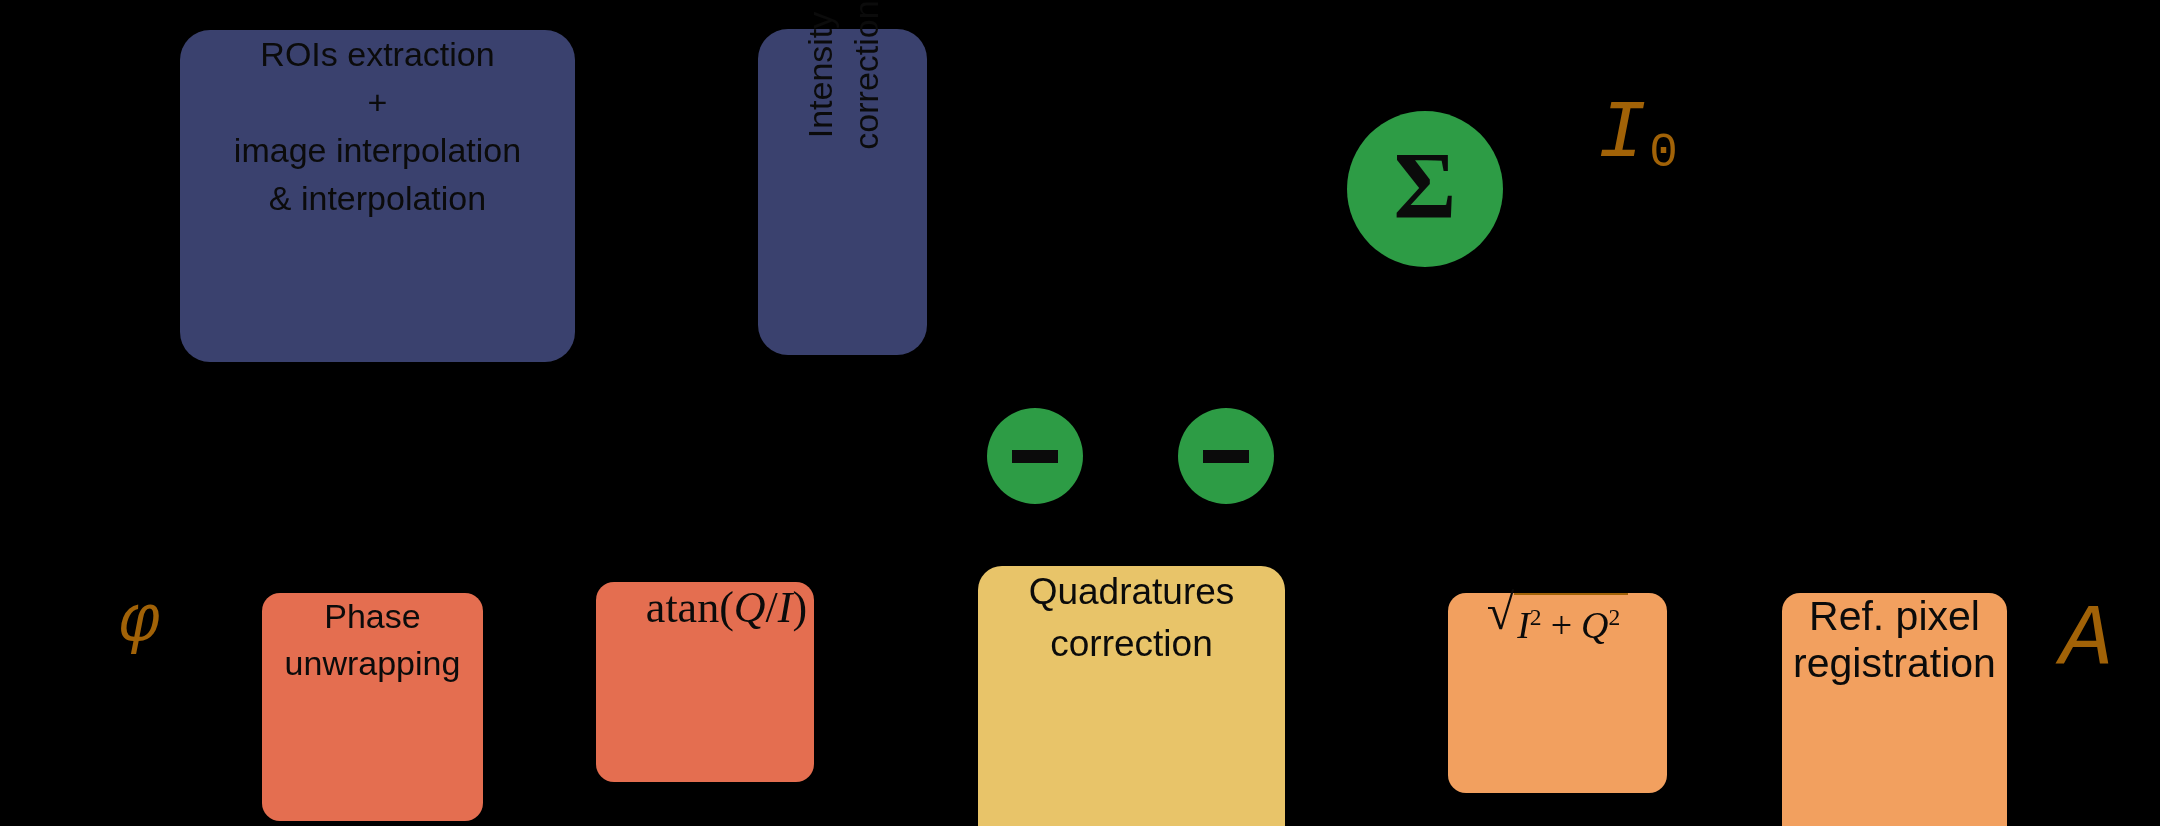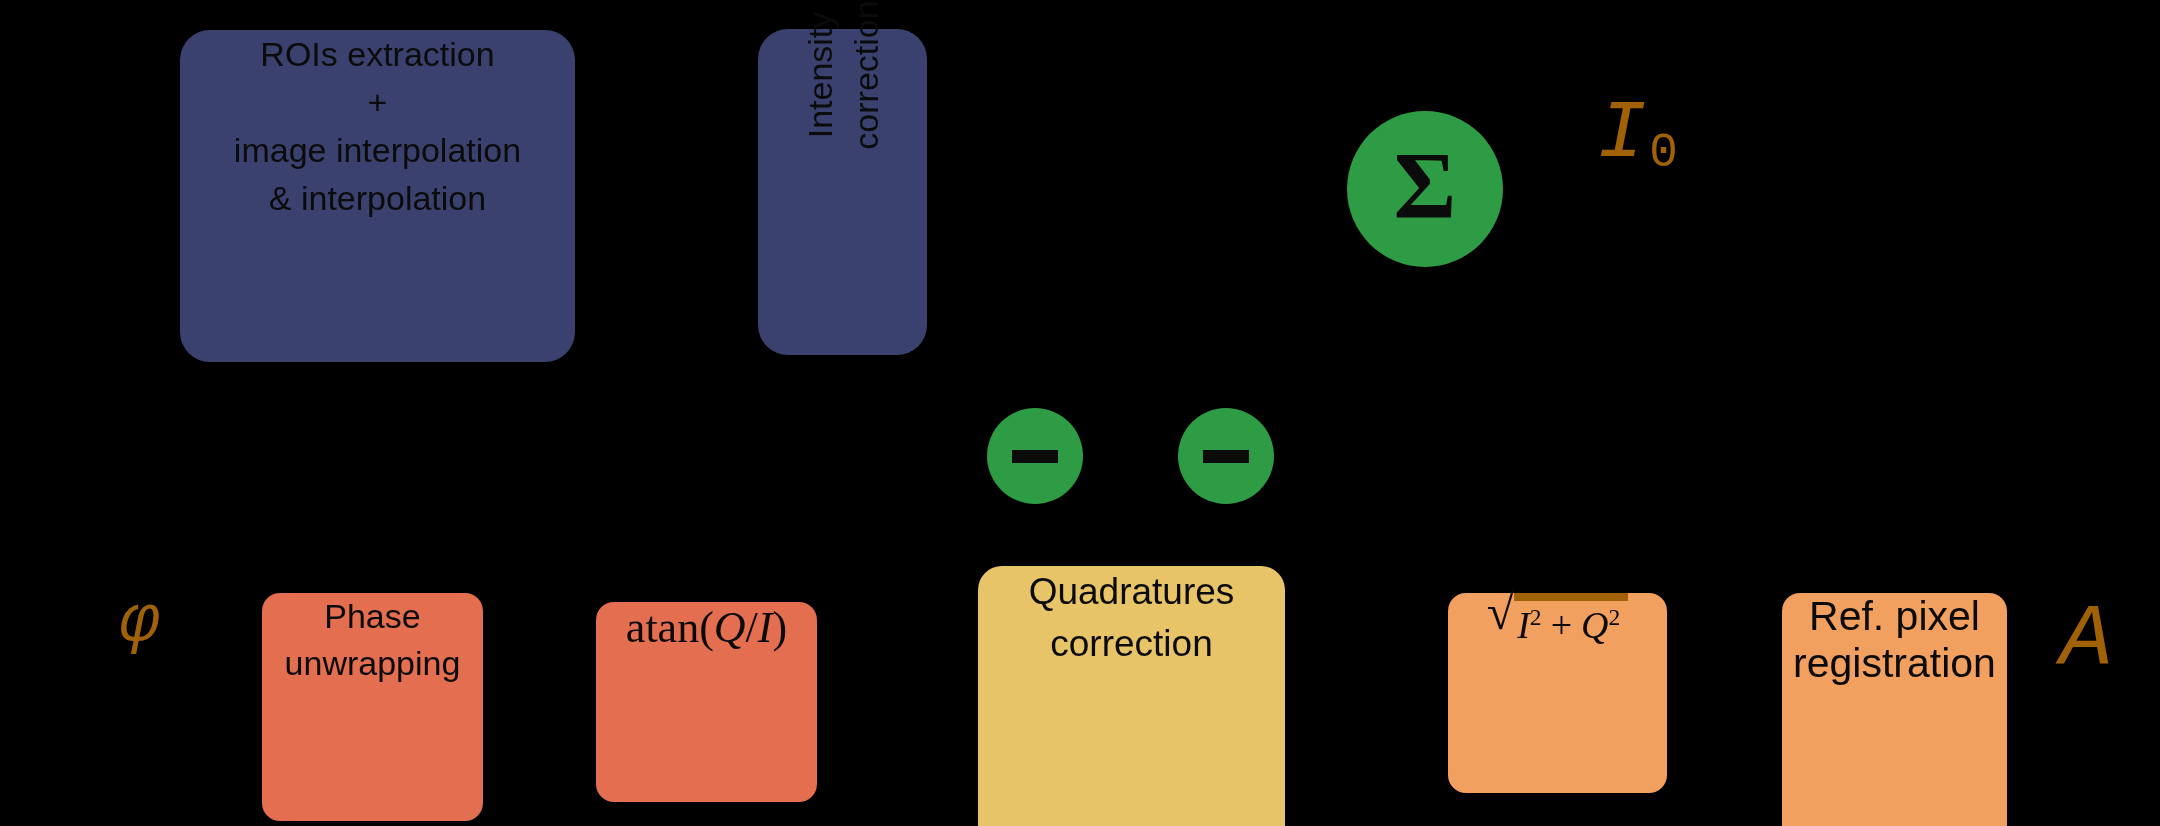--- a/index.html
+++ b/index.html
@@ -29,7 +29,7 @@
   .minus-bar{width:46px;height:13px;background:#0b0b0b;}
 
   #phase{left:262px;top:593px;width:221px;height:228px;font-size:34px;line-height:47px;}
-  #atan{left:596px;top:602px;width:221px;height:200px;}
+  #atan{left:596px;top:582px;width:175px;height:200px;padding-left:43px;}
   #quad{left:978px;top:566px;width:307px;height:317px;font-size:37px;line-height:52px;}
   #mag{left:1448px;top:593px;width:219px;height:200px;}
   #ref{left:1782px;top:593px;width:225px;height:254px;font-size:41px;line-height:47px;}

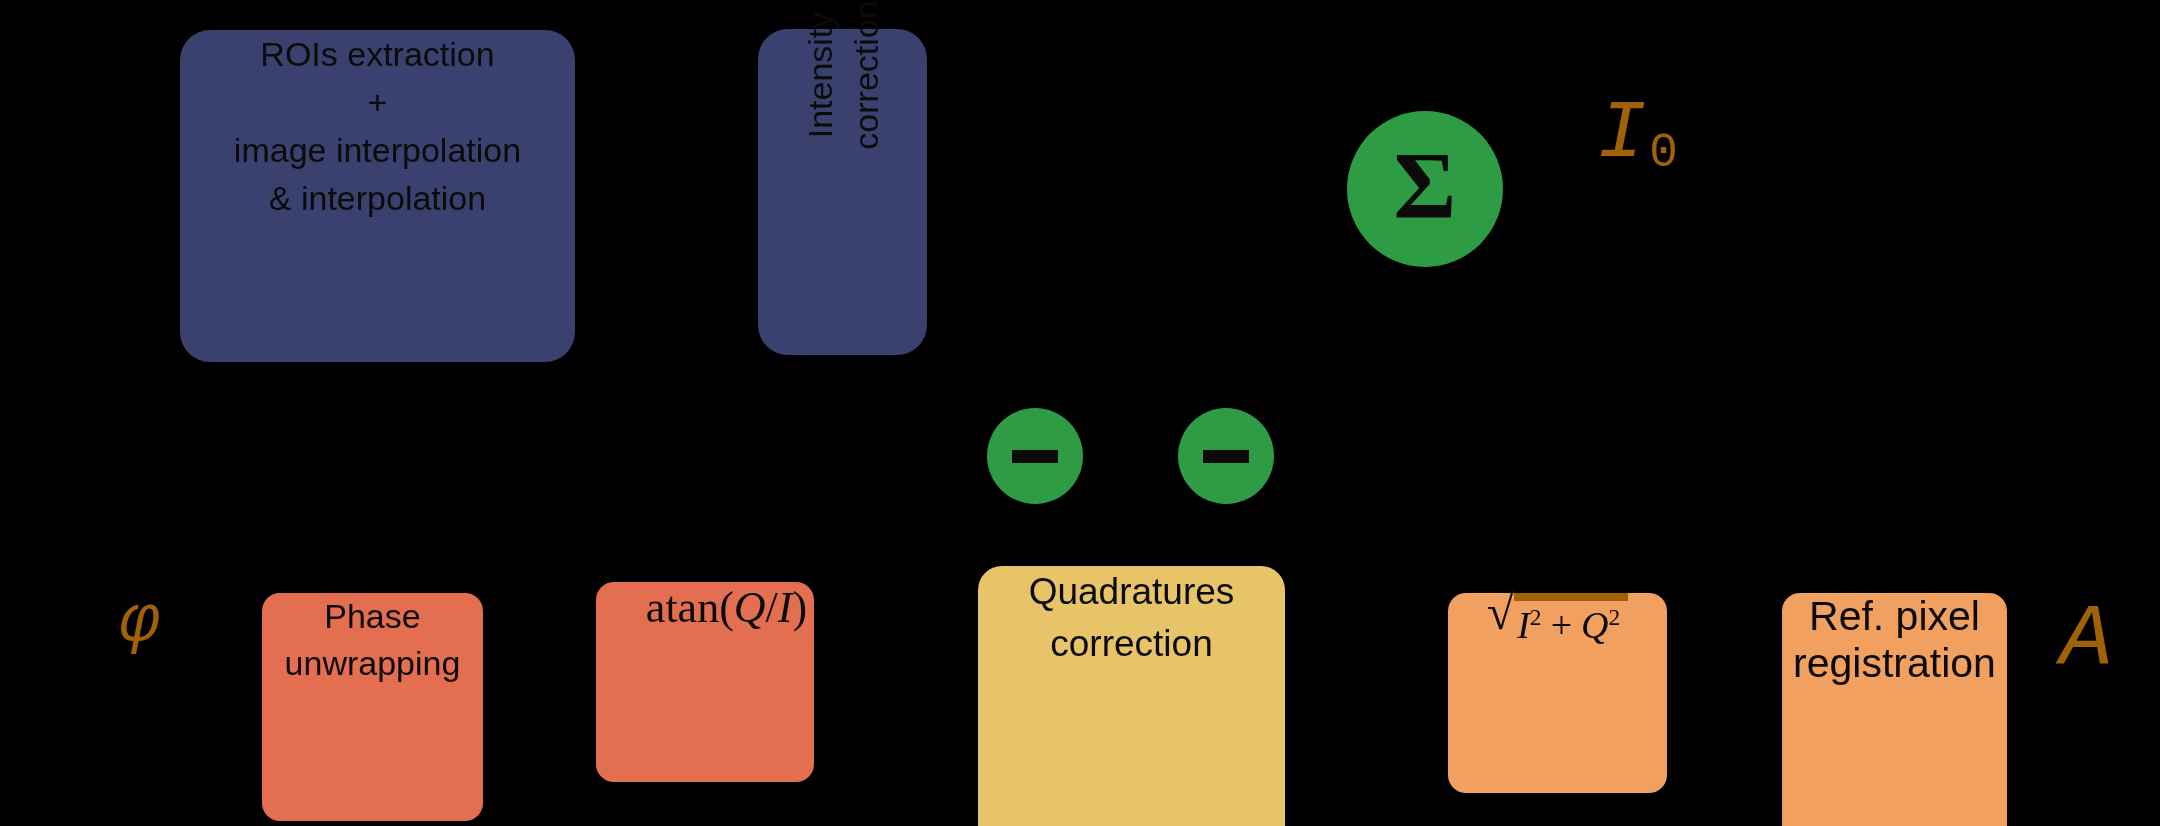--- a/index.html
+++ b/index.html
@@ -40,7 +40,7 @@
   .it{font-style:italic;}
   #mag .math{font-size:38px;align-items:flex-start;}
   .radical{font-size:1.32em;line-height:1;transform:translateY(-6px);}
-  .radicand{border-top:8px solid #a16207;padding:2px 8px 0 3px;}
+  .radicand{border-top:2px solid #a16207;padding:8px 8px 0 3px;}
   .plus{margin:0 9px;}
   .radicand sup{font-size:0.62em;vertical-align:0.55em;}
 

